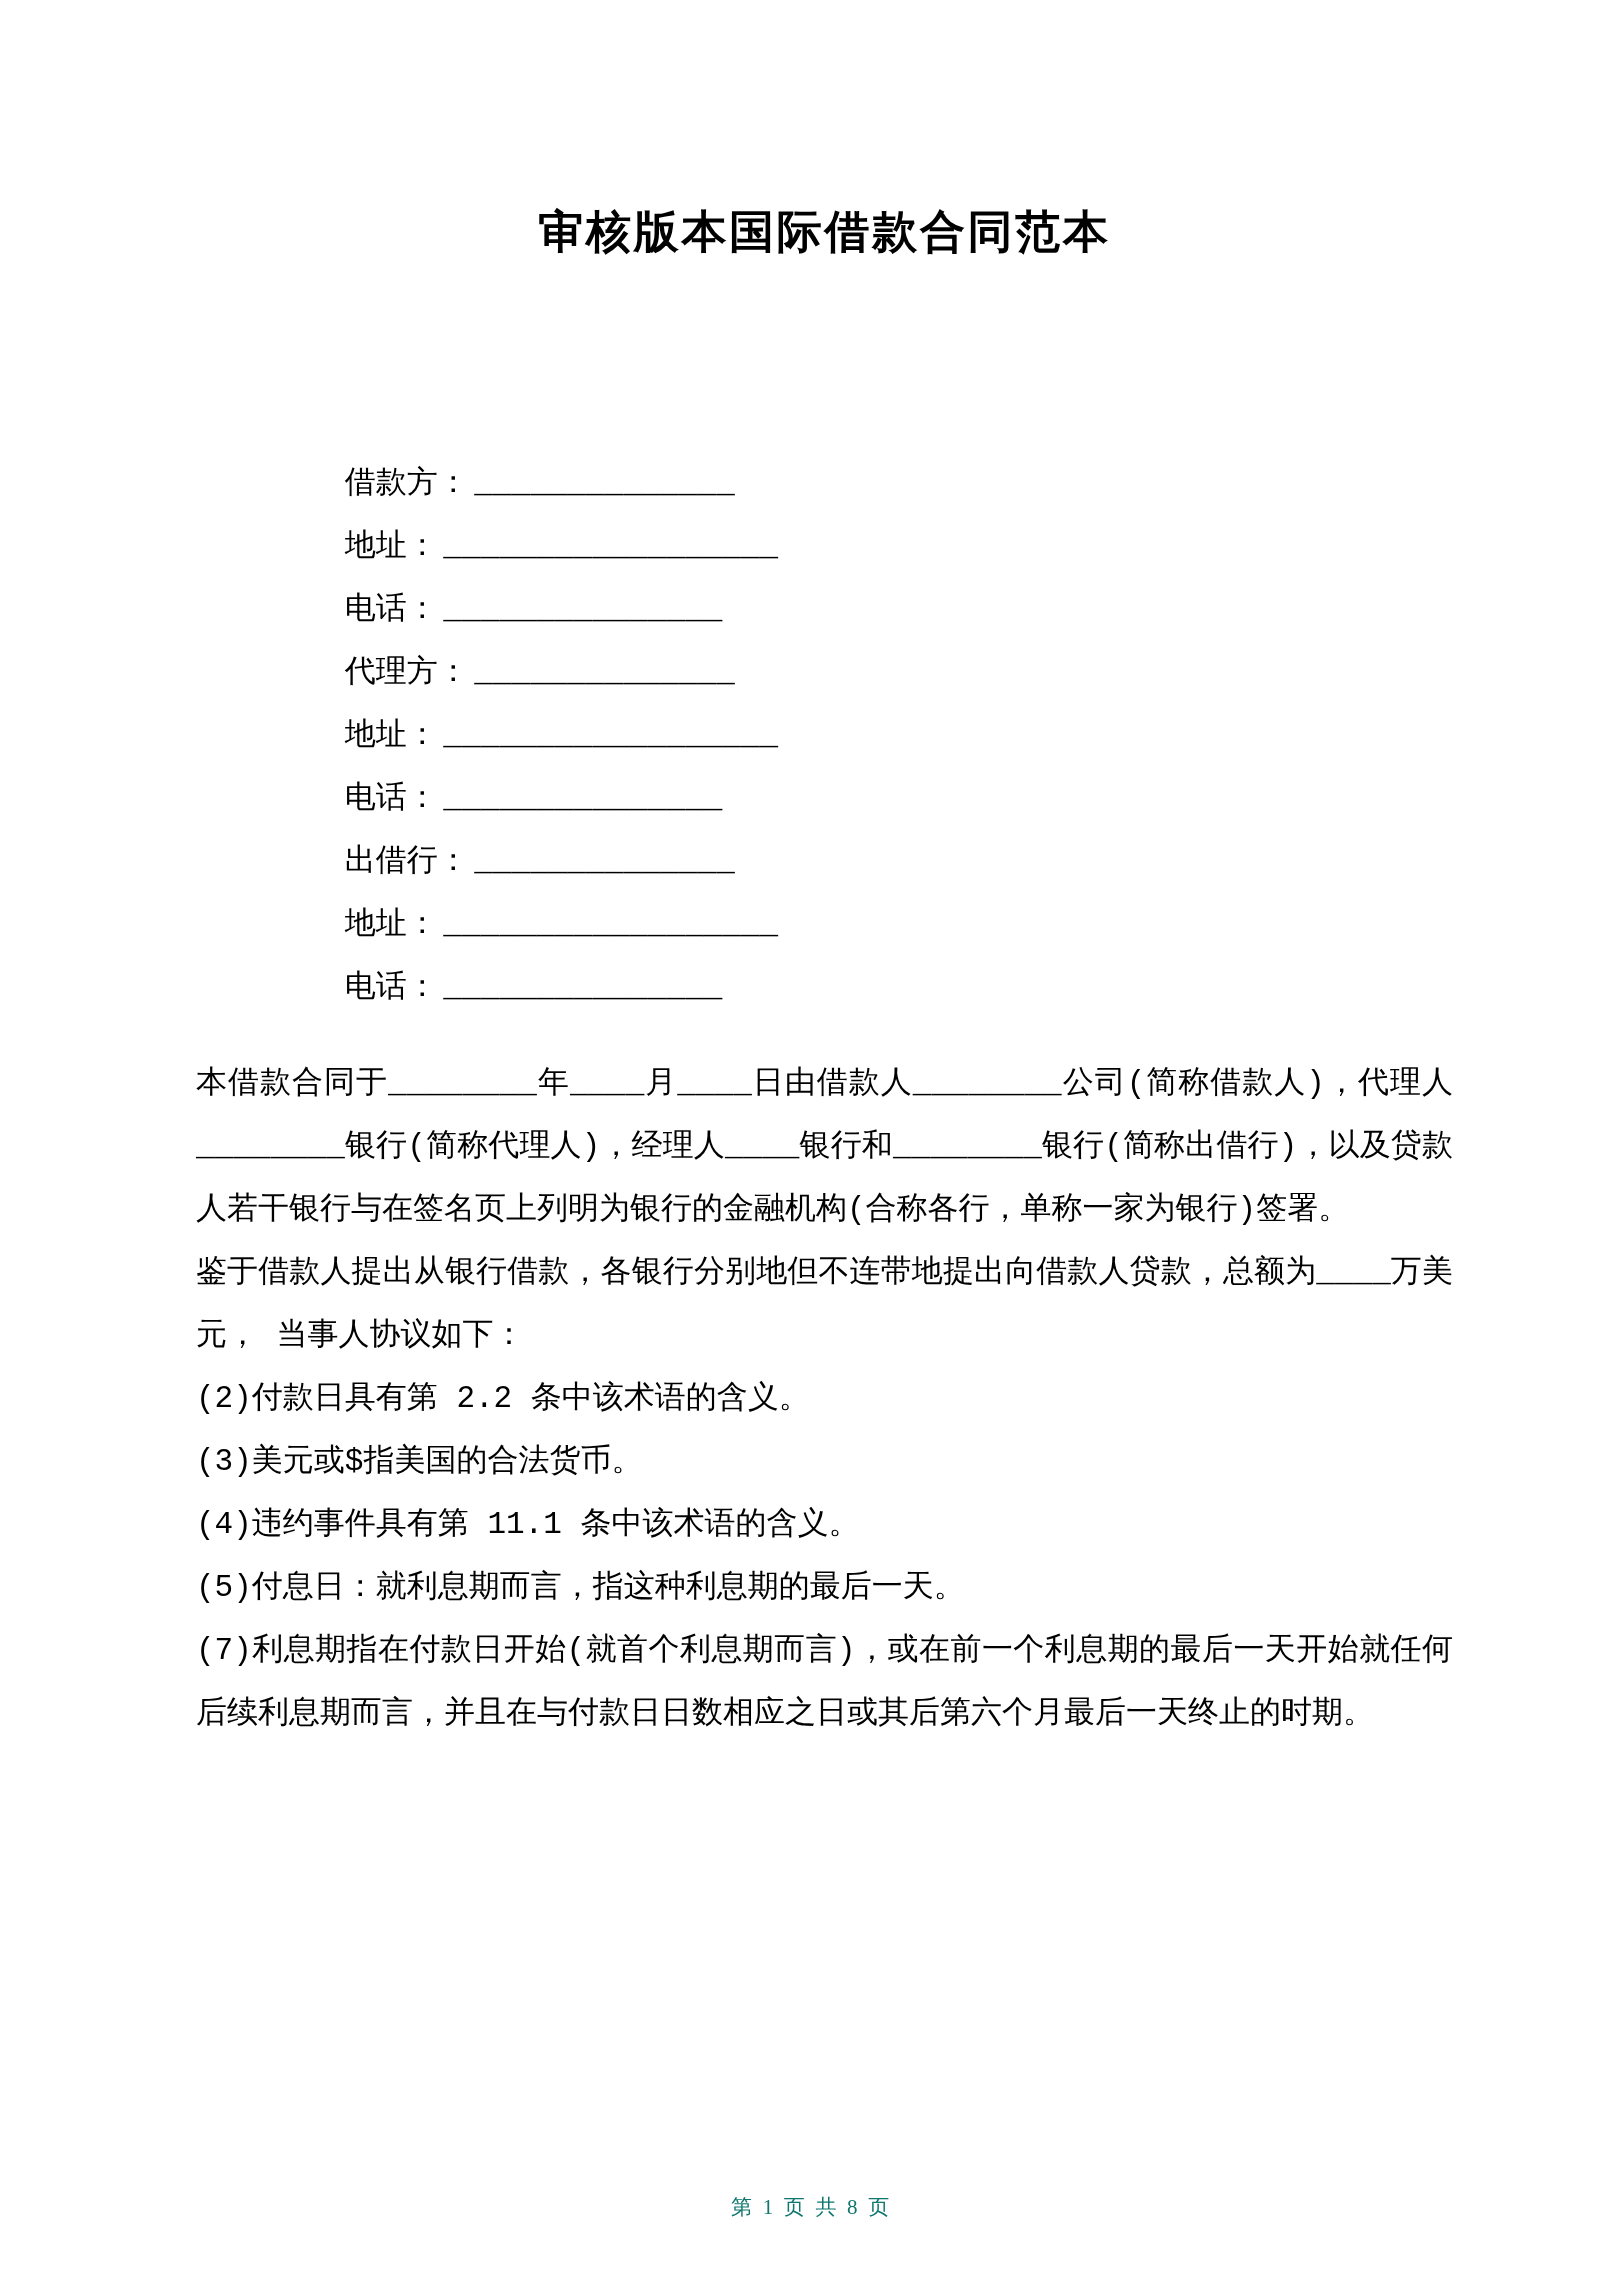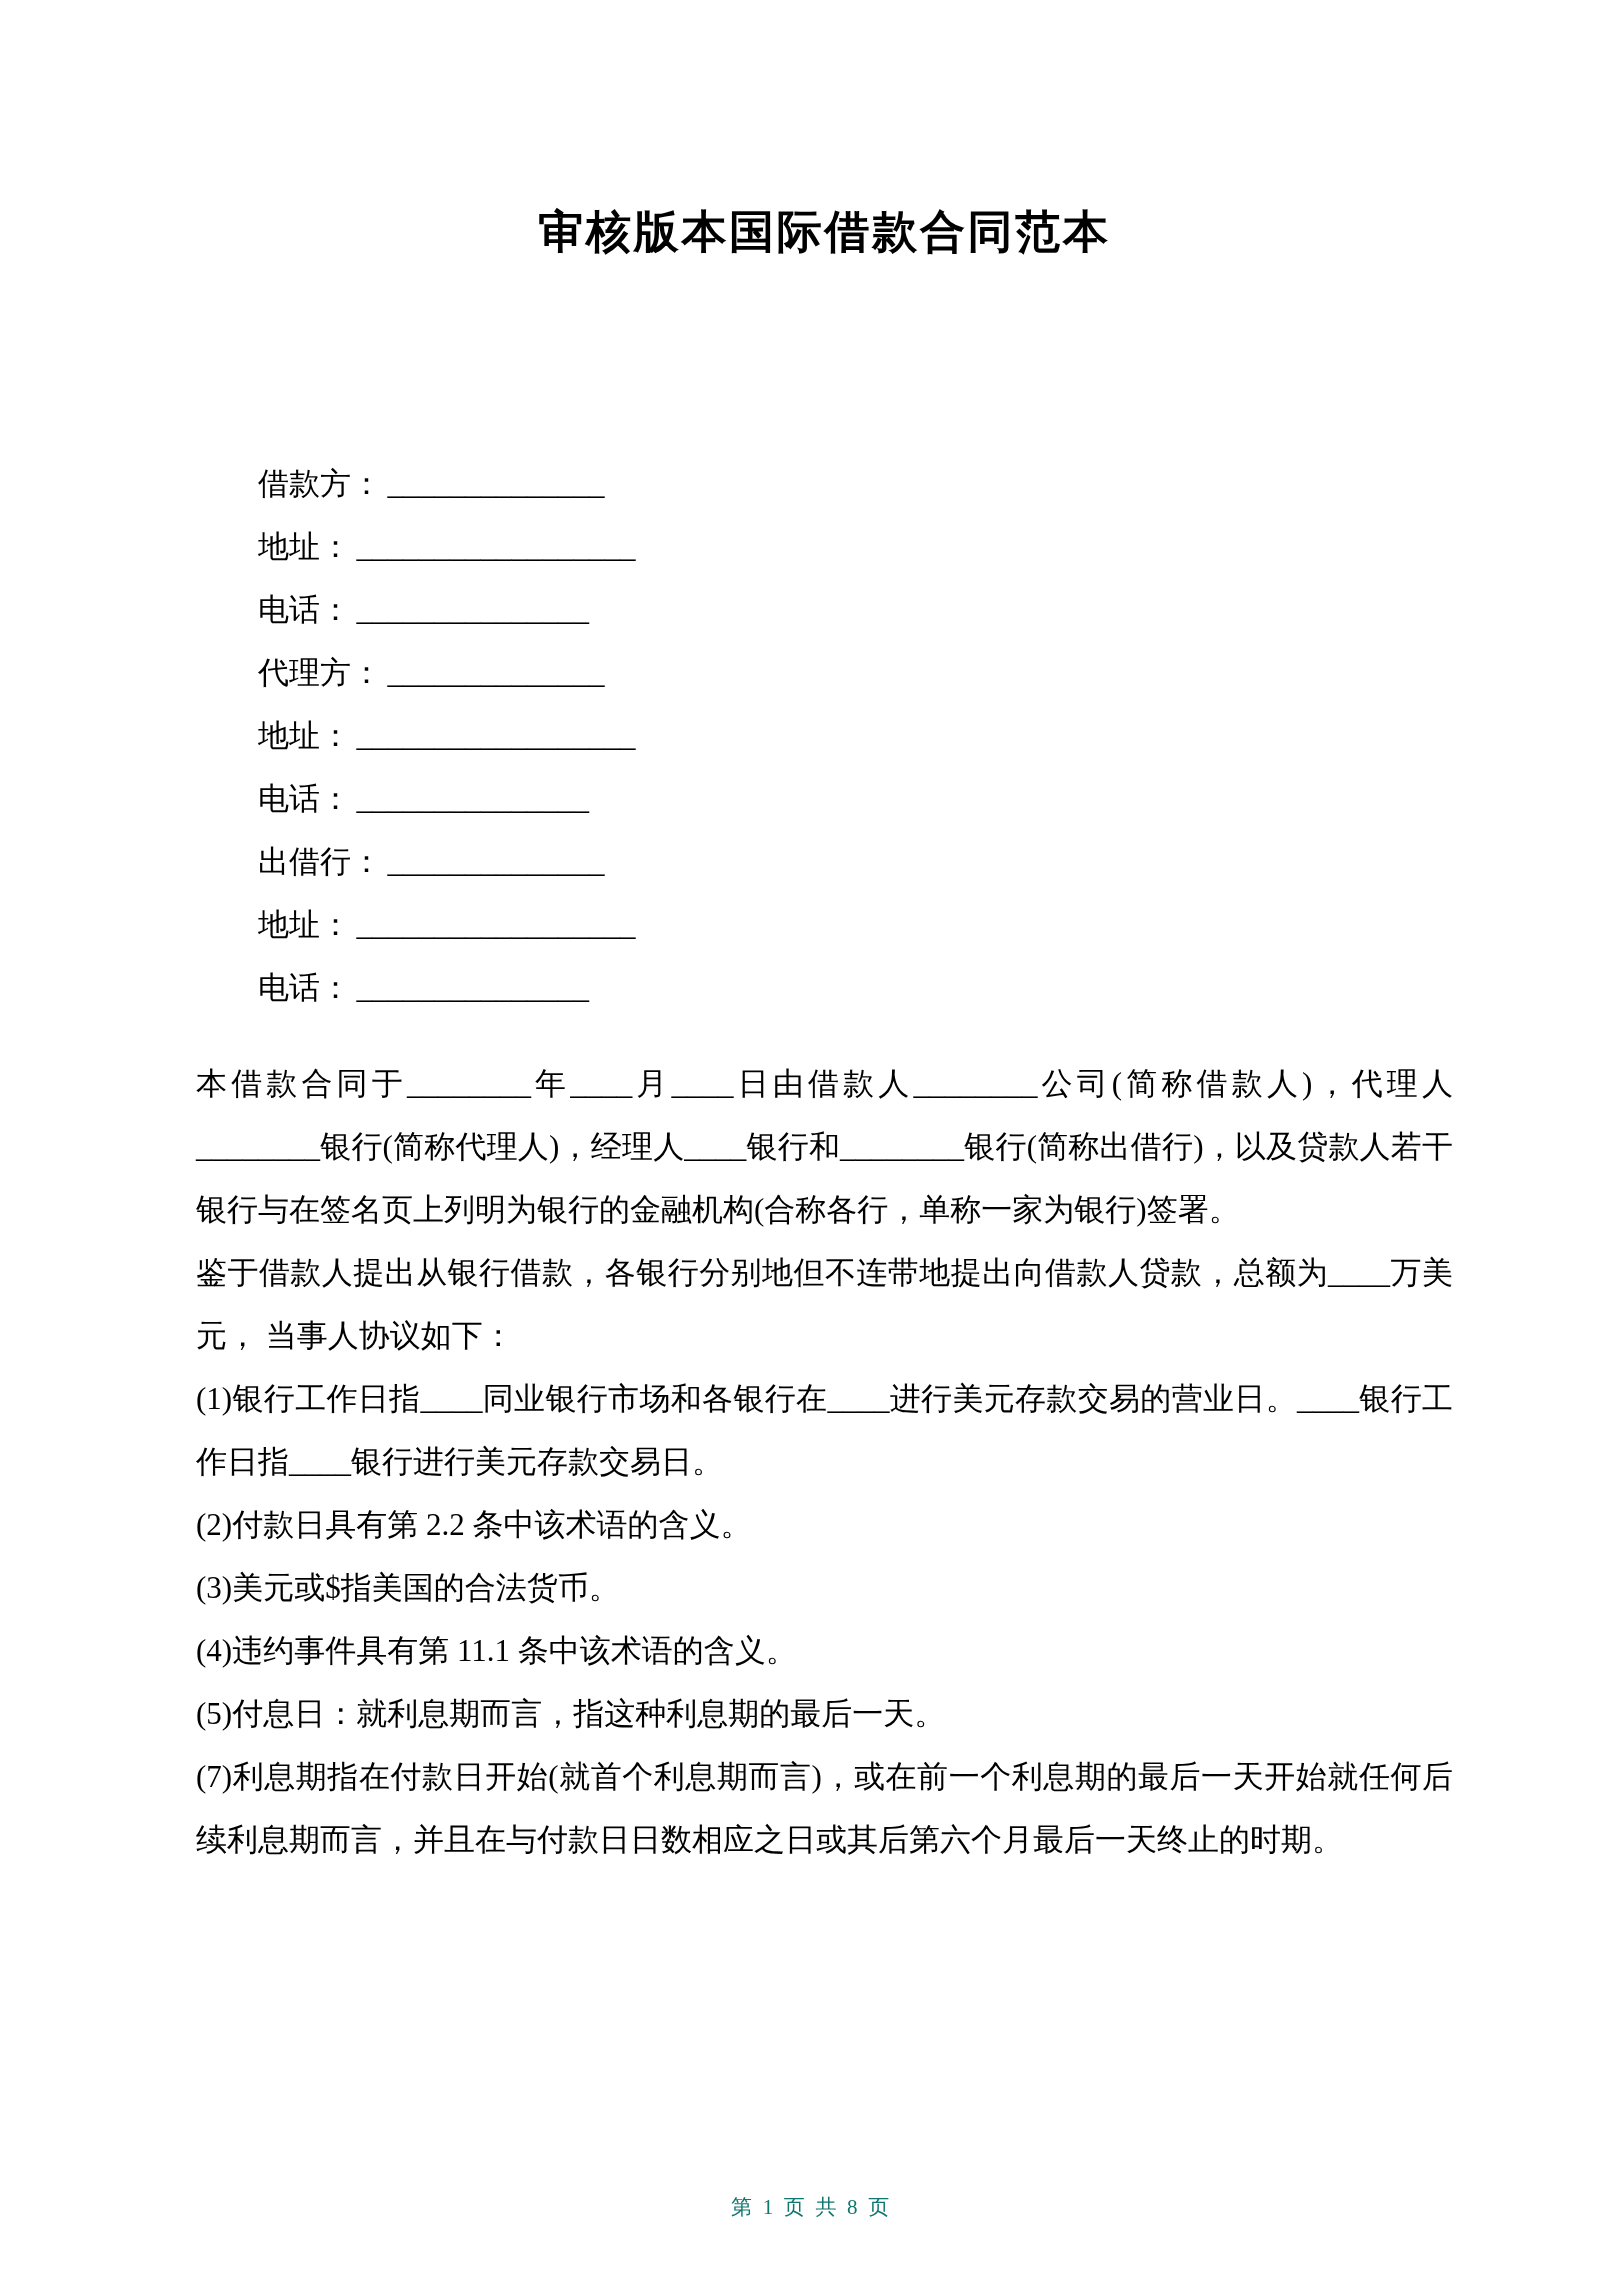--- a/index.html
+++ b/index.html
@@ -19,6 +19,7 @@
   }
   .content {
     padding: 0 170px 0 196px;
+    font-family: Liberation Mono, monospace;
   }
   .doc-title {
     margin: 0;

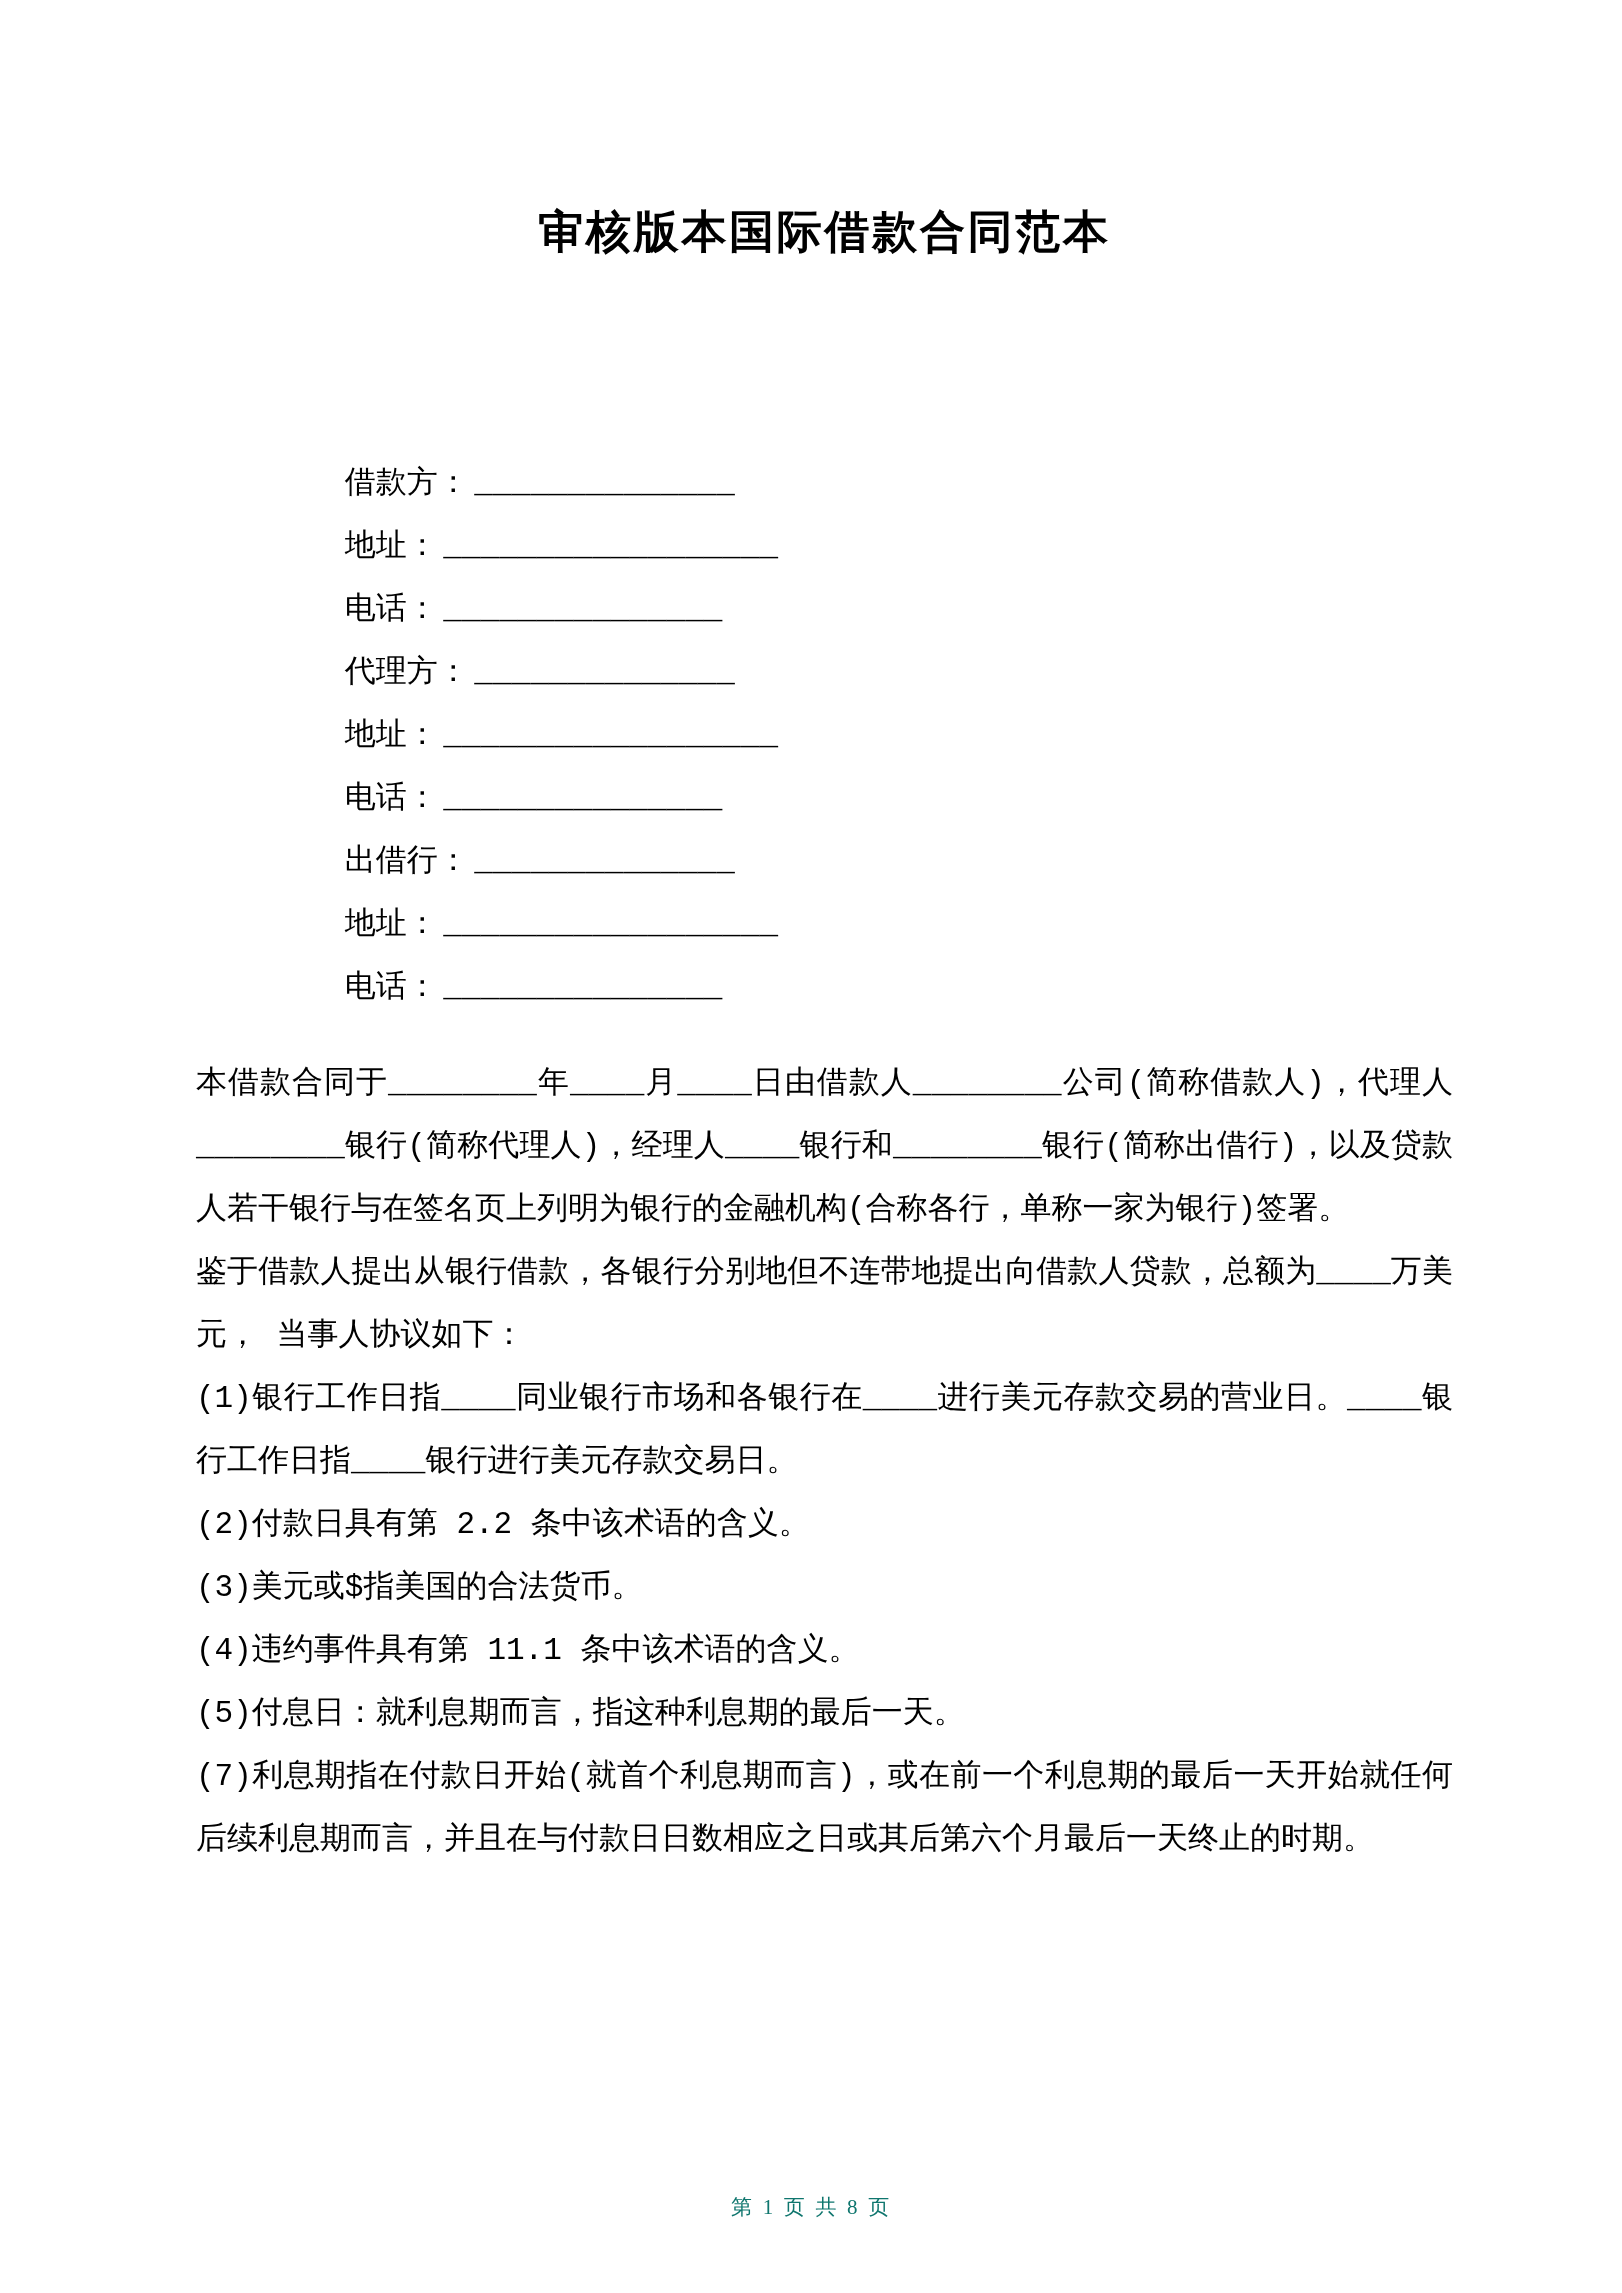--- a/index.html
+++ b/index.html
@@ -108,7 +108,6 @@
     <div class="body-text">
       <p>本借款合同于________年____月____日由借款人________公司(简称借款人)，代理人________银行(简称代理人)，经理人____银行和________银行(简称出借行)，以及贷款人若干银行与在签名页上列明为银行的金融机构(合称各行，单称一家为银行)签署。</p>
       <p>鉴于借款人提出从银行借款，各银行分别地但不连带地提出向借款人贷款，总额为____万美元， 当事人协议如下：</p>
-      <p>(1)银行工作日指____同业银行市场和各银行在____进行美元存款交易的营业日。____银行工作日指____银行进行美元存款交易日。</p>
       <p>(2)付款日具有第 2.2 条中该术语的含义。</p>
       <p>(3)美元或$指美国的合法货币。</p>
       <p>(4)违约事件具有第 11.1 条中该术语的含义。</p>

